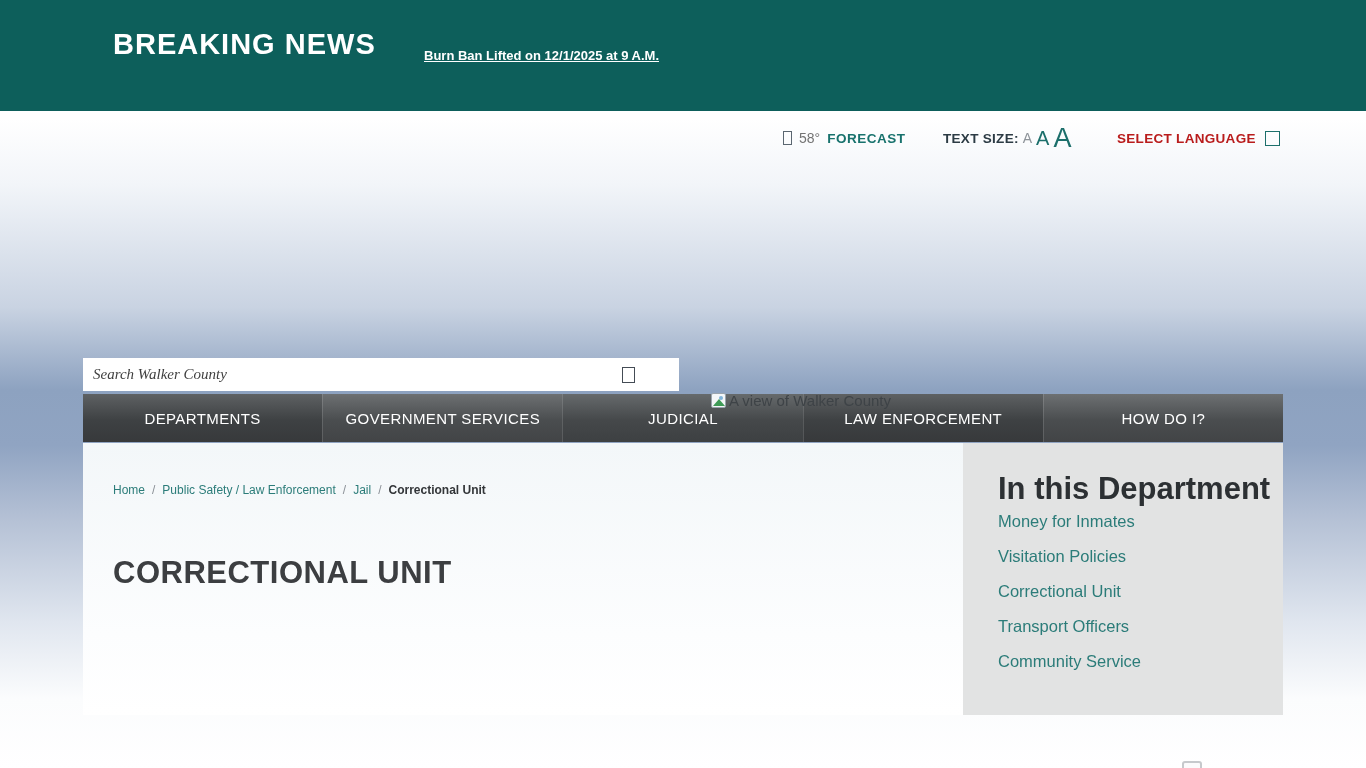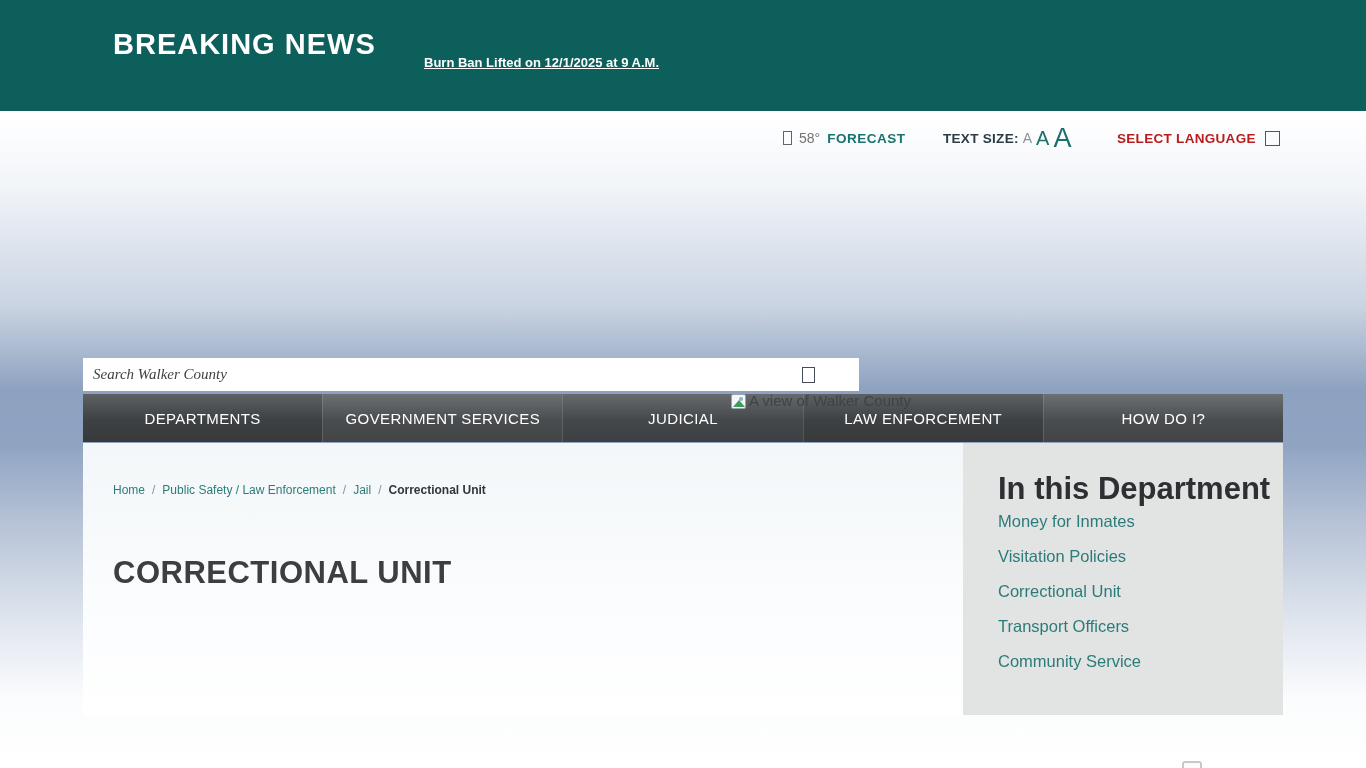--- a/index.html
+++ b/index.html
@@ -17,7 +17,7 @@
                 background:#0d5f5b; }
   .breaking-title { position:absolute; left:113px; top:28px; color:#ffffff;
                     font-size:29px; font-weight:bold; letter-spacing:1px; }
-  .alert-link { position:absolute; left:424px; top:55px; color:#ffffff;
+  .alert-link { position:absolute; left:424px; top:48px; color:#ffffff;
                 font-size:13px; font-weight:bold; text-decoration:underline; cursor:pointer; }
 
   

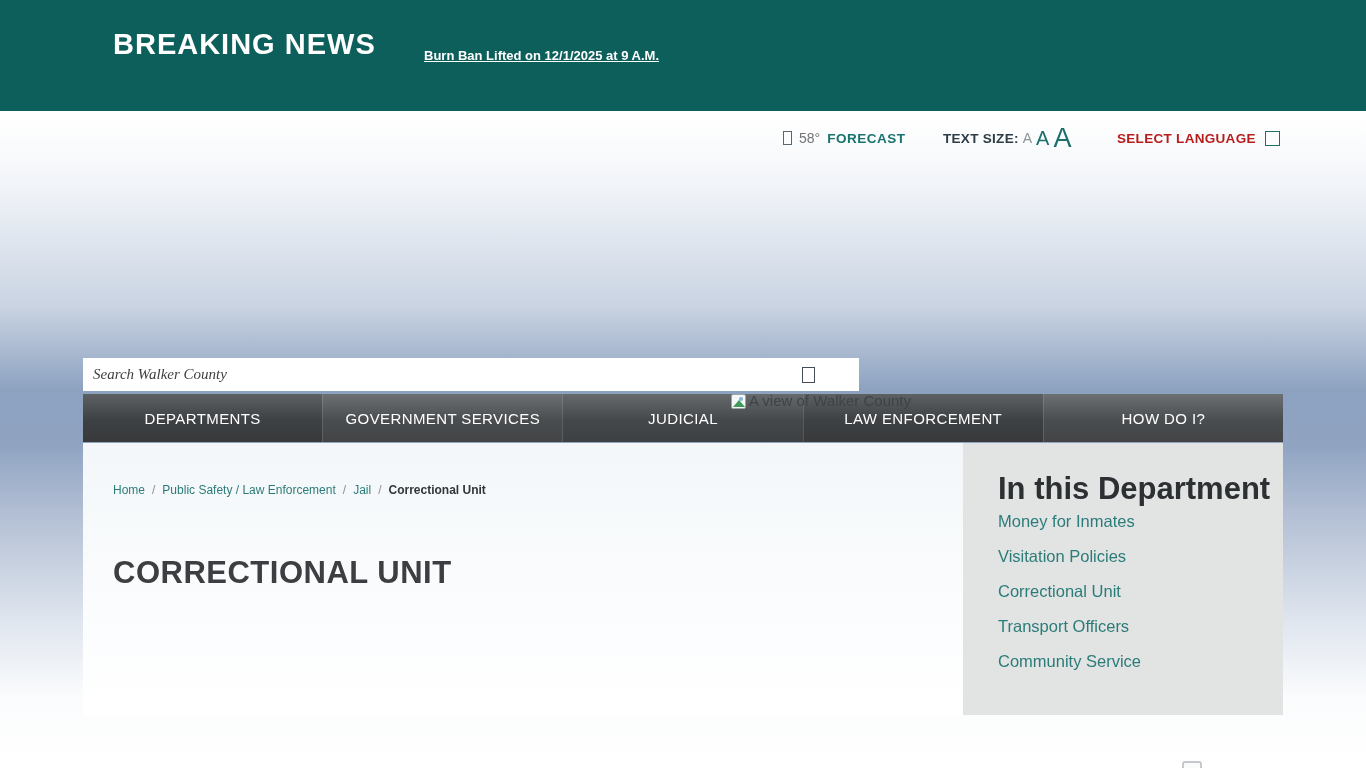--- a/index.html
+++ b/index.html
@@ -39,7 +39,7 @@
   .lang .tofu { width:15px; height:15px; border-color:#1c6f6b; }
 
   
-  .searchbar { position:absolute; left:83px; top:358px; width:776px; height:33px;
+  .searchbar { position:absolute; left:83px; top:358px; width:596px; height:33px;
                background:#ffffff; display:flex; align-items:center; }
   .search-input { flex:1; border:none; outline:none; background:transparent;
                   font-family:"Liberation Serif", serif; font-style:italic;

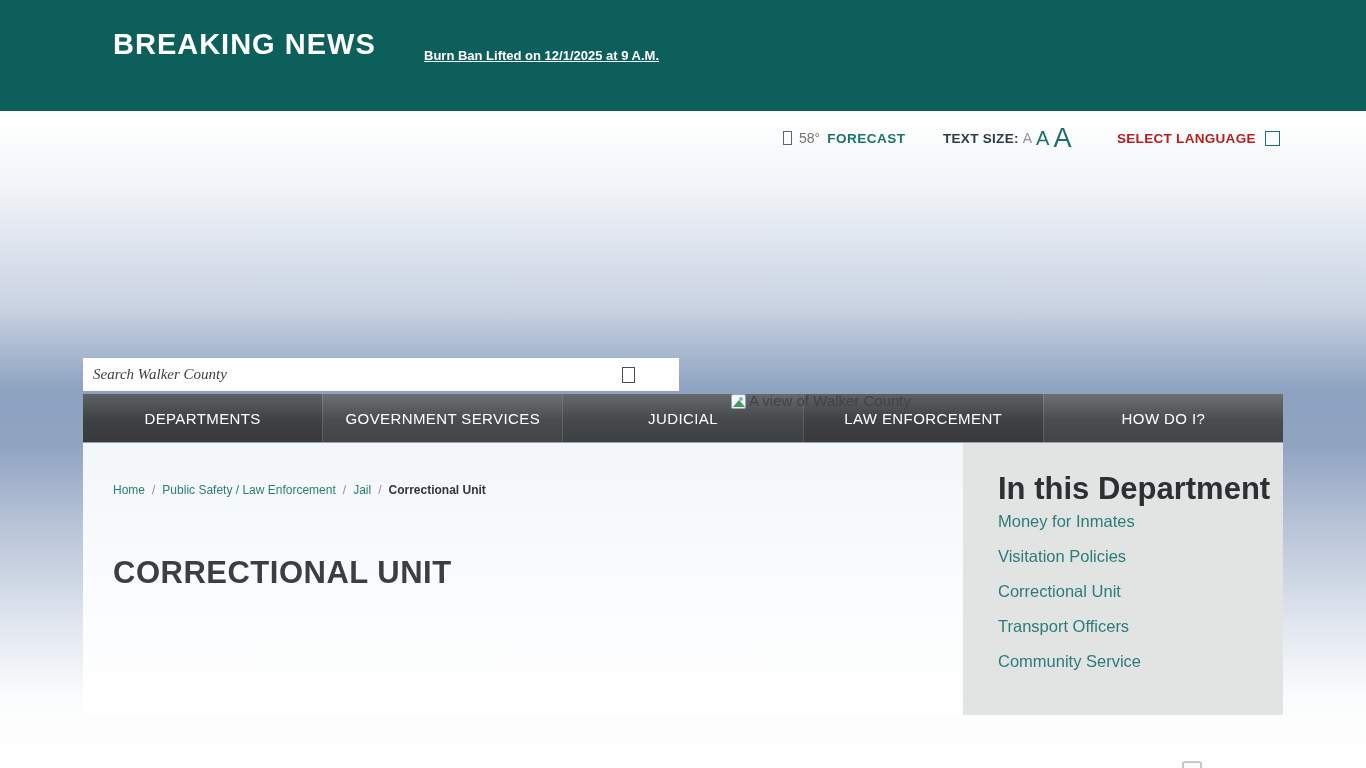--- a/index.html
+++ b/index.html
@@ -59,7 +59,7 @@
   .nav-btn:nth-child(5) { background:linear-gradient(180deg,#6d7072,#4a4d4f 55%,#424446); }
 
   
-  .broken-img { position:absolute; left:711px; top:392px; display:flex; align-items:flex-end; gap:3px; z-index:5;margin-left:20px; }
+  .broken-img { position:absolute; left:711px; top:392px; display:flex; align-items:center; gap:3px; z-index:5; }
   .broken-icon { width:15px; height:15px; background:#f4f6f8; border:1px solid #9aa4ad;
                  position:relative; overflow:hidden; border-radius:2px; }
   .broken-icon::after { content:""; position:absolute; left:1px; bottom:1px;

